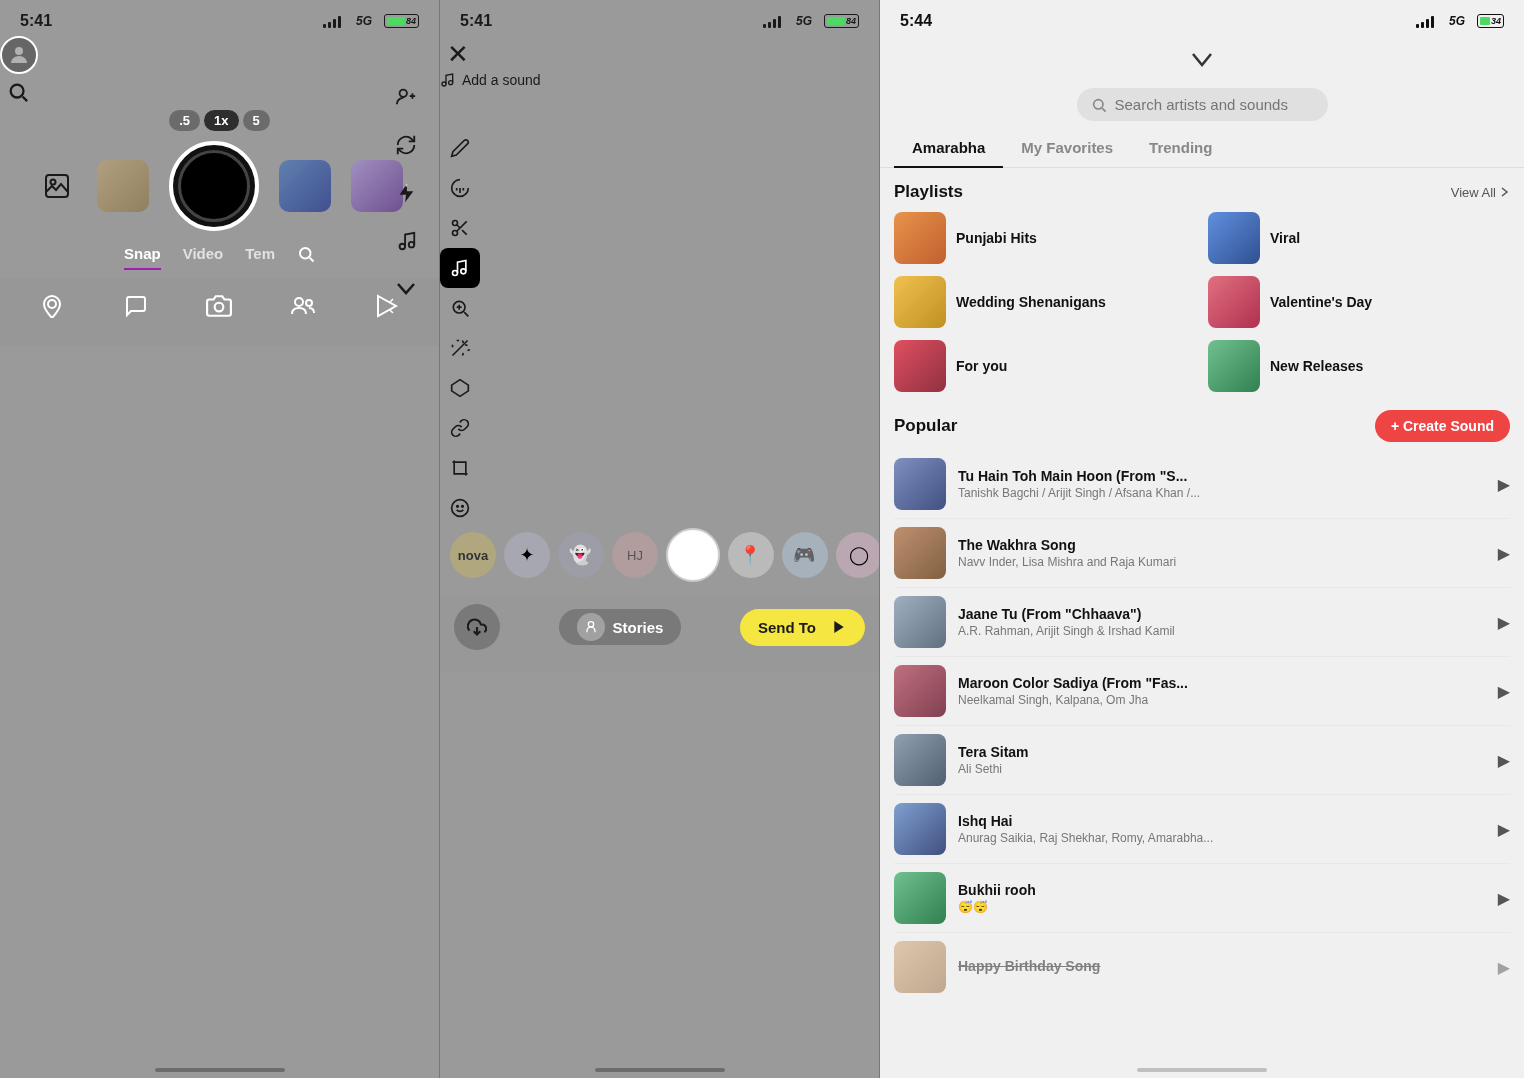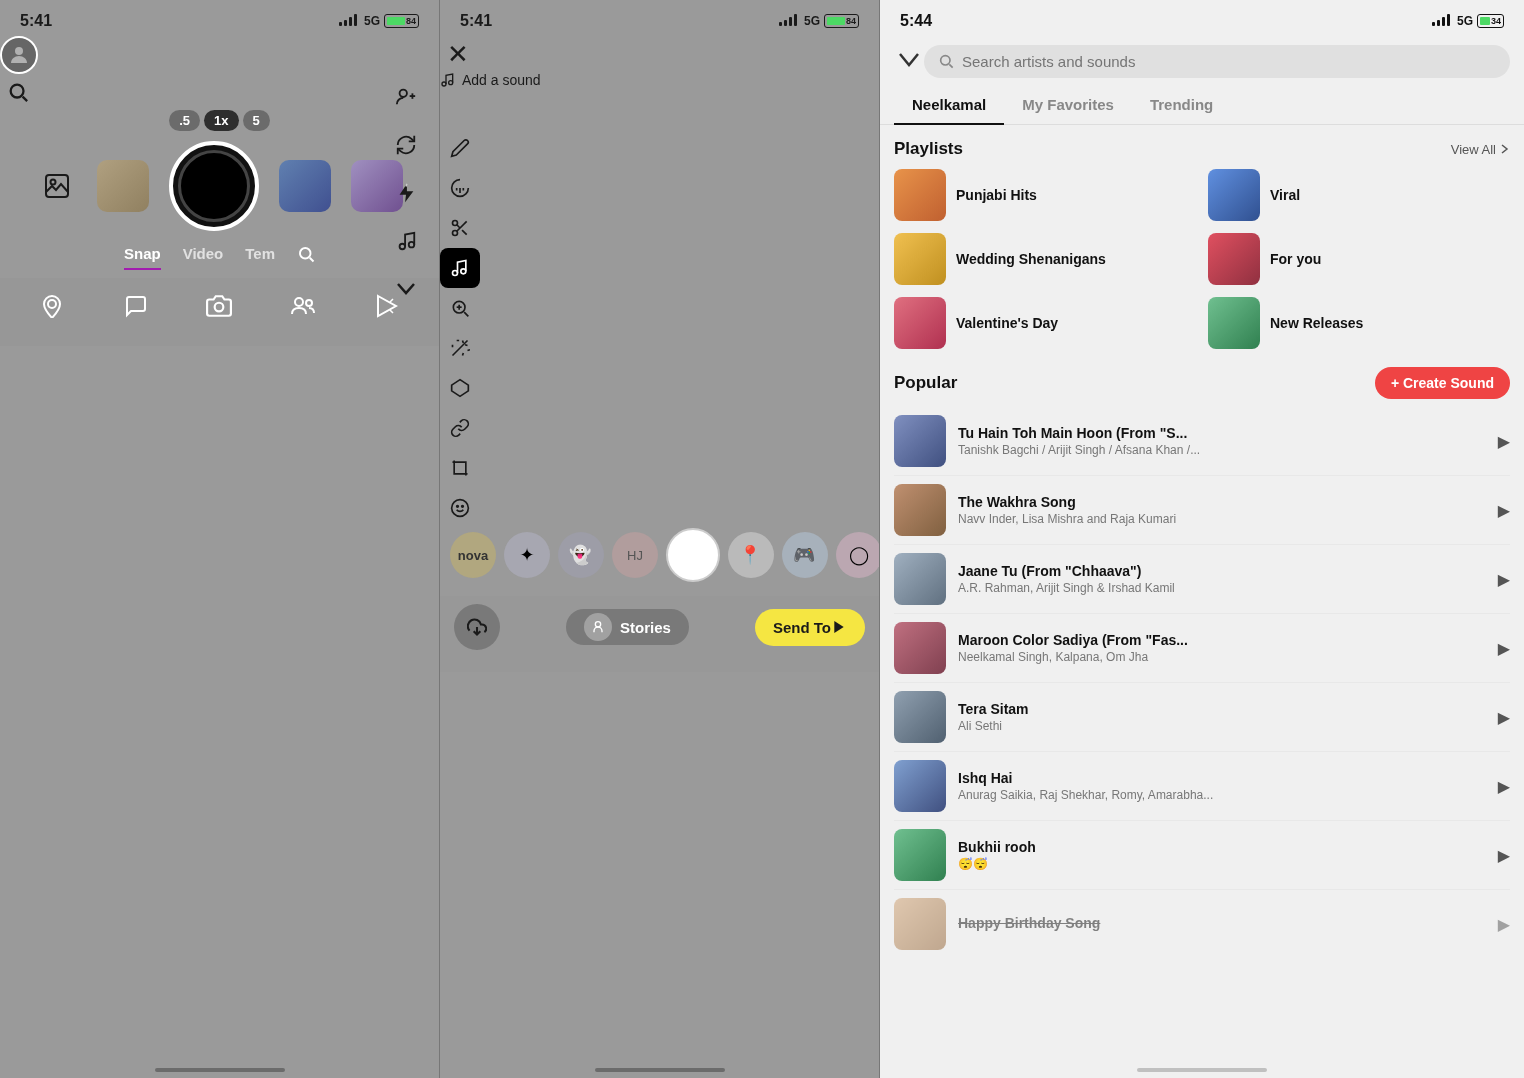--- a/index.html
+++ b/index.html
@@ -39,7 +39,7 @@
       font-weight: 600;
     }
     .status-bar .time { font-weight: 700; font-size: 16px; }
-    .status-bar .icons { display: flex; align-items: flex-start; gap: 4px; font-size: 12px; }
+    .status-bar .icons { display: flex; align-items: flex-end; gap: 12px; font-size: 12px; font-style: italic; }
     .signal-bars { display: flex; align-items: flex-end; gap: 2px; }
     .signal-bars span {
       display: inline-block;

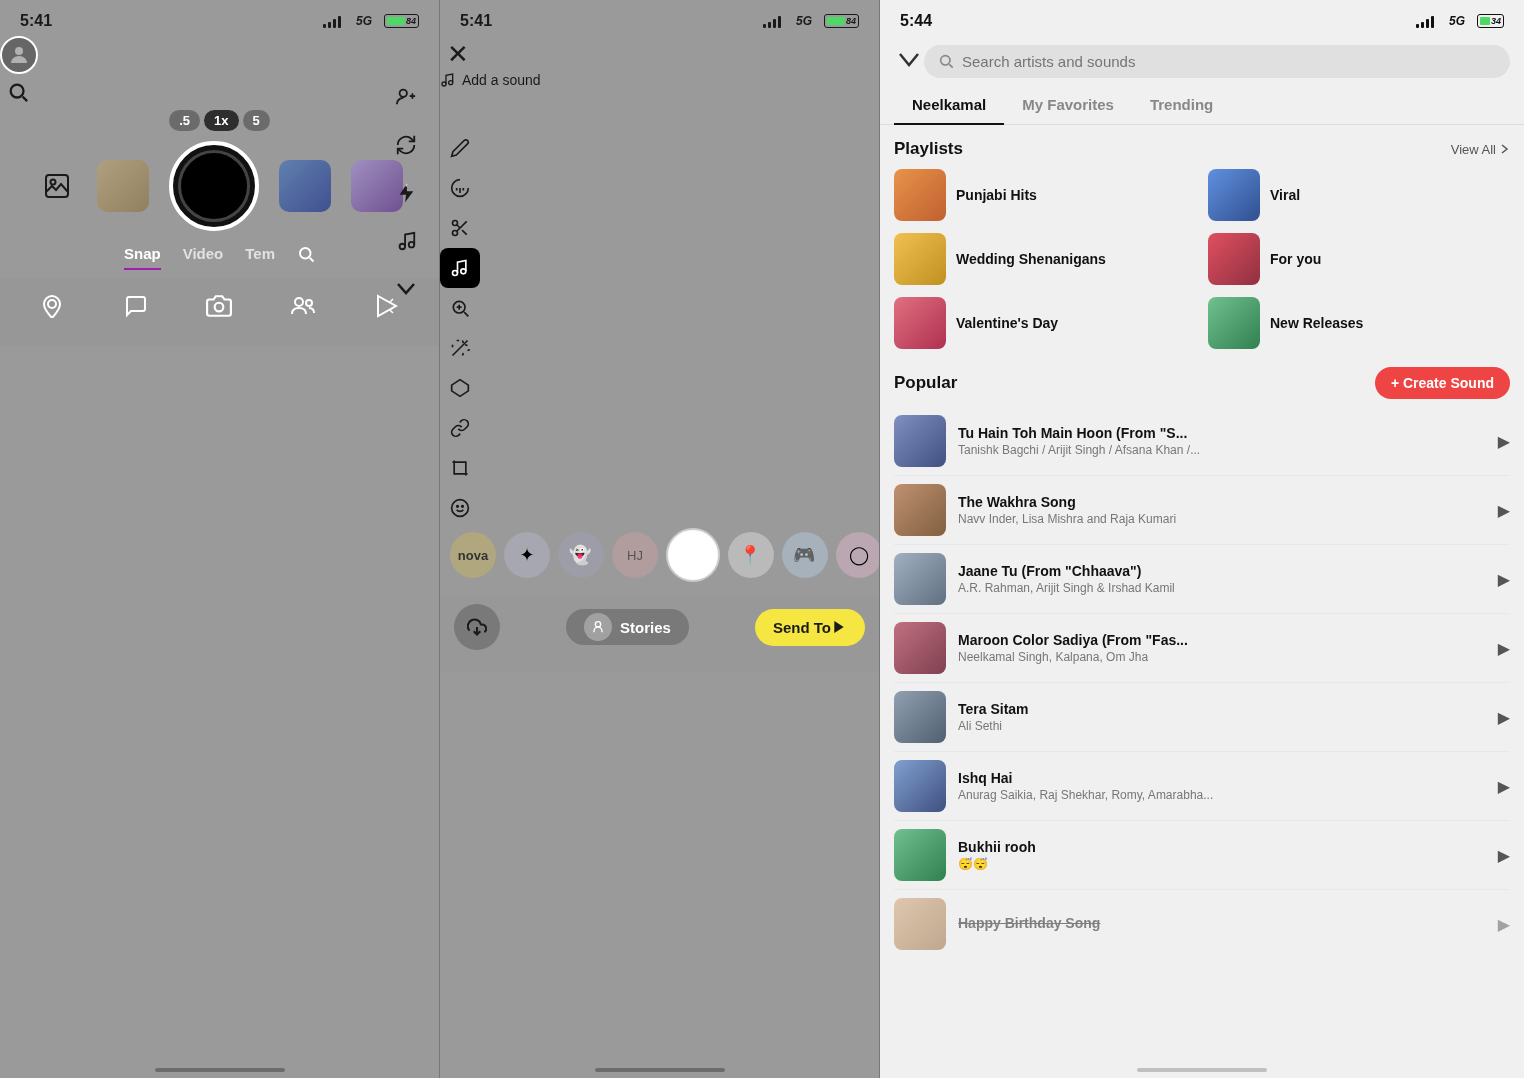--- a/index.html
+++ b/index.html
@@ -274,6 +274,8 @@
       display: flex;
       align-items: center;
       padding: 8px 14px;
+      gap: 10px;
+      flex-direction: column;
     }
     .chevron-down {
       font-size: 22px;

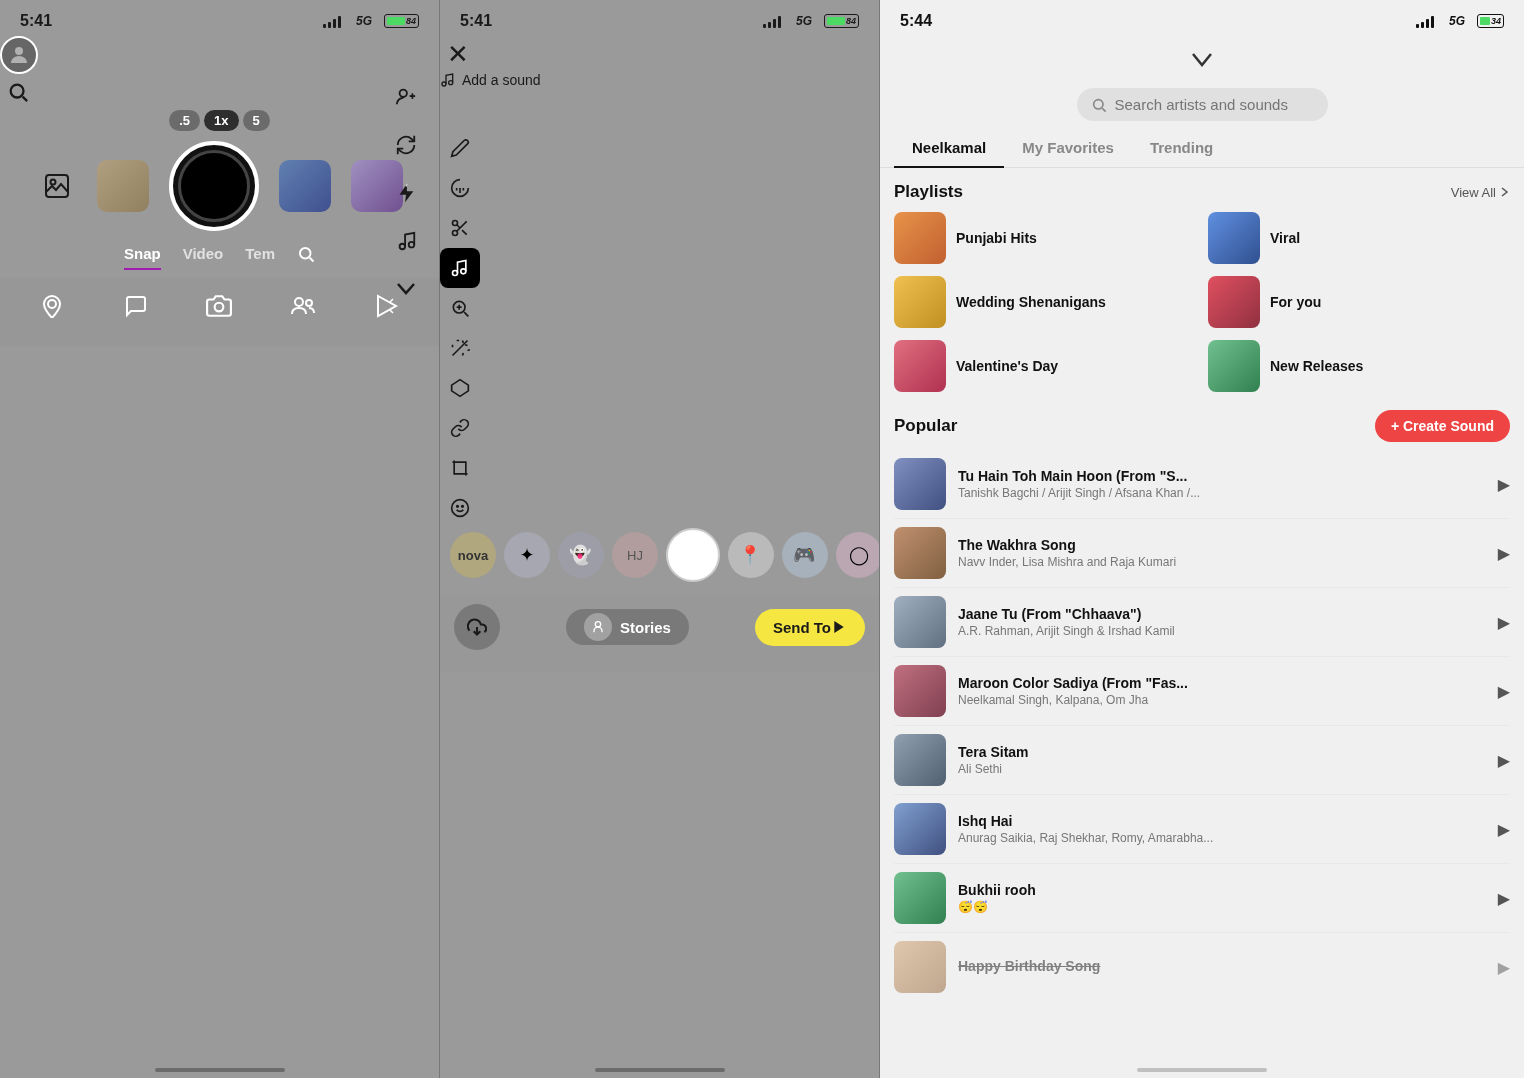--- a/index.html
+++ b/index.html
@@ -786,7 +786,7 @@
     </div>
 
     <div class="p3-tabs">
-      <div class="p3-tab active">Neelkamal</div>
+      <div class="p3-tab active">Amarabha</div>
       <div class="p3-tab">My Favorites</div>
       <div class="p3-tab">Trending</div>
     </div>

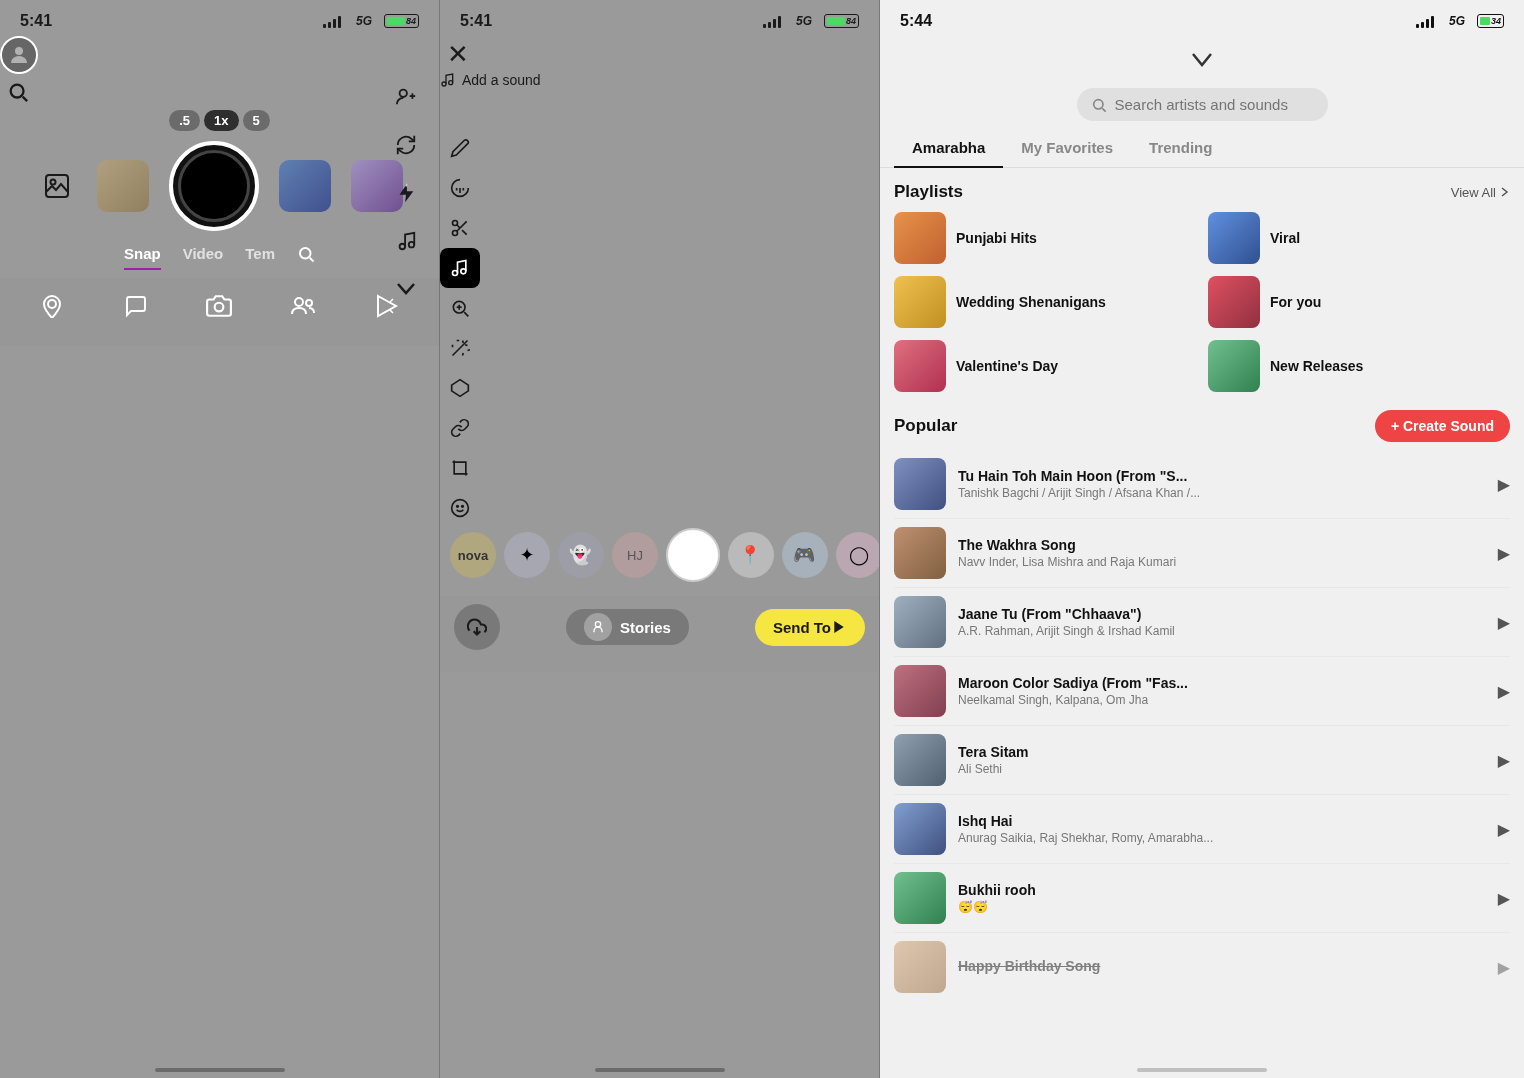--- a/index.html
+++ b/index.html
@@ -819,13 +819,13 @@
           <span class="playlist-name">Wedding Shenanigans</span>
         </div>
         <div class="playlist-item">
+          <div class="playlist-thumb pt-valentines"></div>
+          <span class="playlist-name">Valentine's Day</span>
+        </div>
+
+        <div class="playlist-item">
           <div class="playlist-thumb pt-foryou"></div>
           <span class="playlist-name">For you</span>
-        </div>
-
-        <div class="playlist-item">
-          <div class="playlist-thumb pt-valentines"></div>
-          <span class="playlist-name">Valentine's Day</span>
         </div>
         <div class="playlist-item">
           <div class="playlist-thumb pt-newreleases"></div>

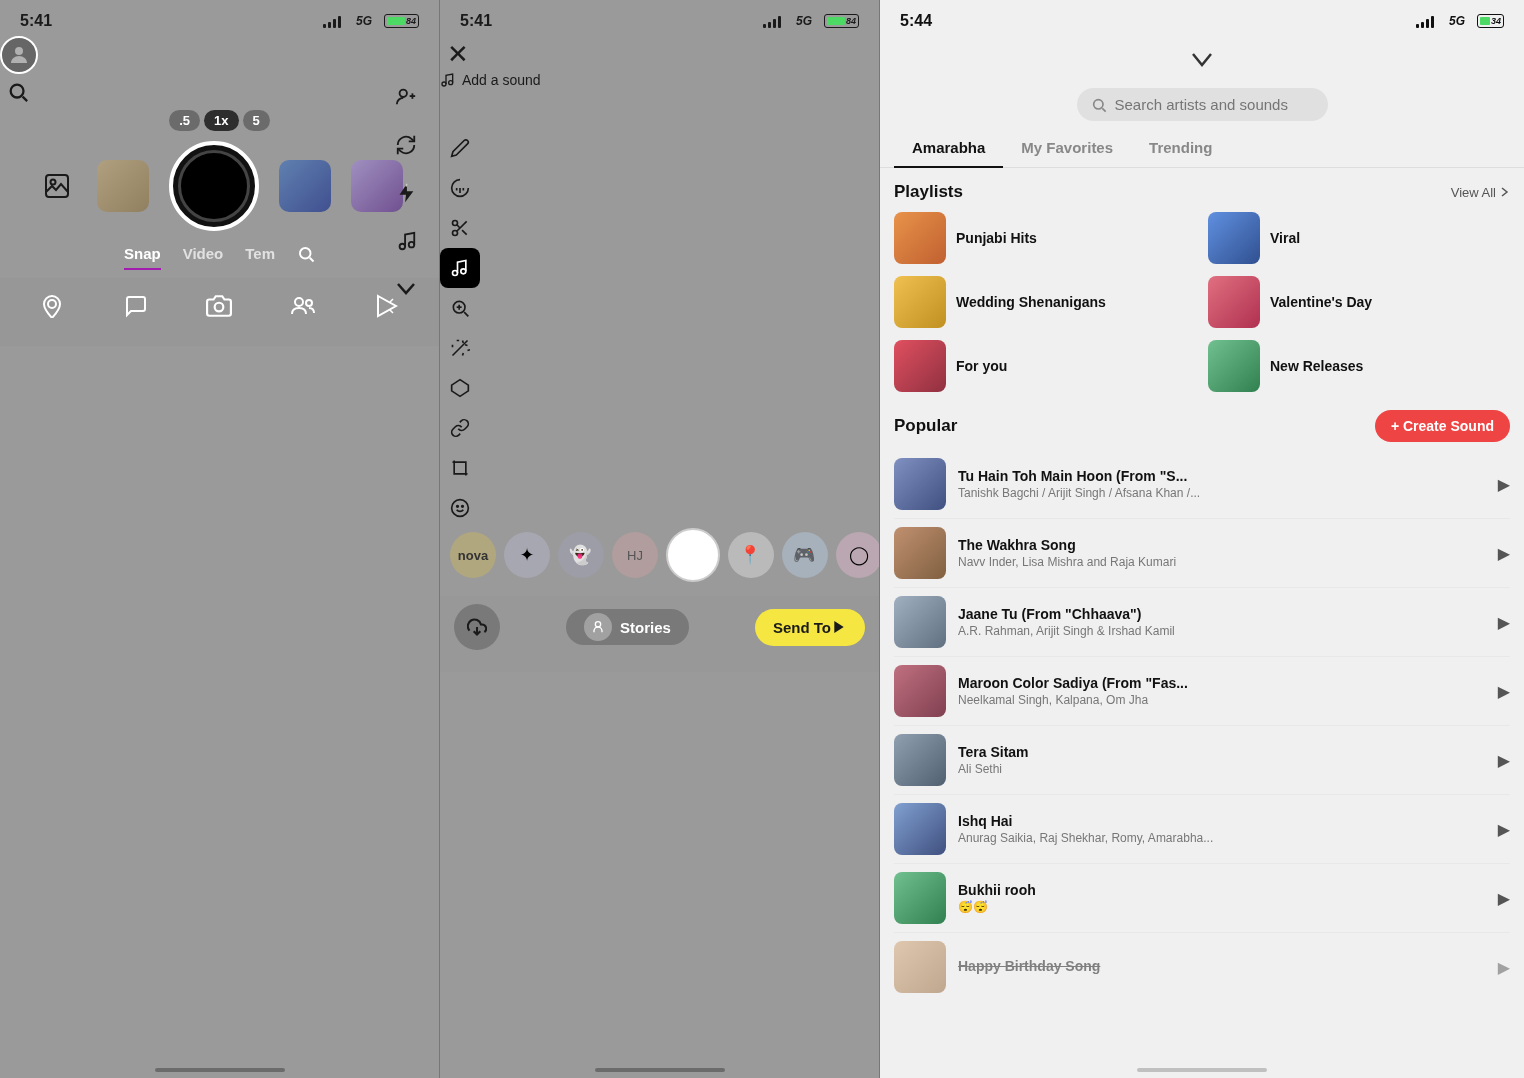--- a/index.html
+++ b/index.html
@@ -254,7 +254,7 @@
     .send-to-btn {
       display: flex;
       align-items: center;
-      gap: 0;
+      gap: 15px;
       padding: 10px 18px;
       background: #f5e642;
       border-radius: 26px;

